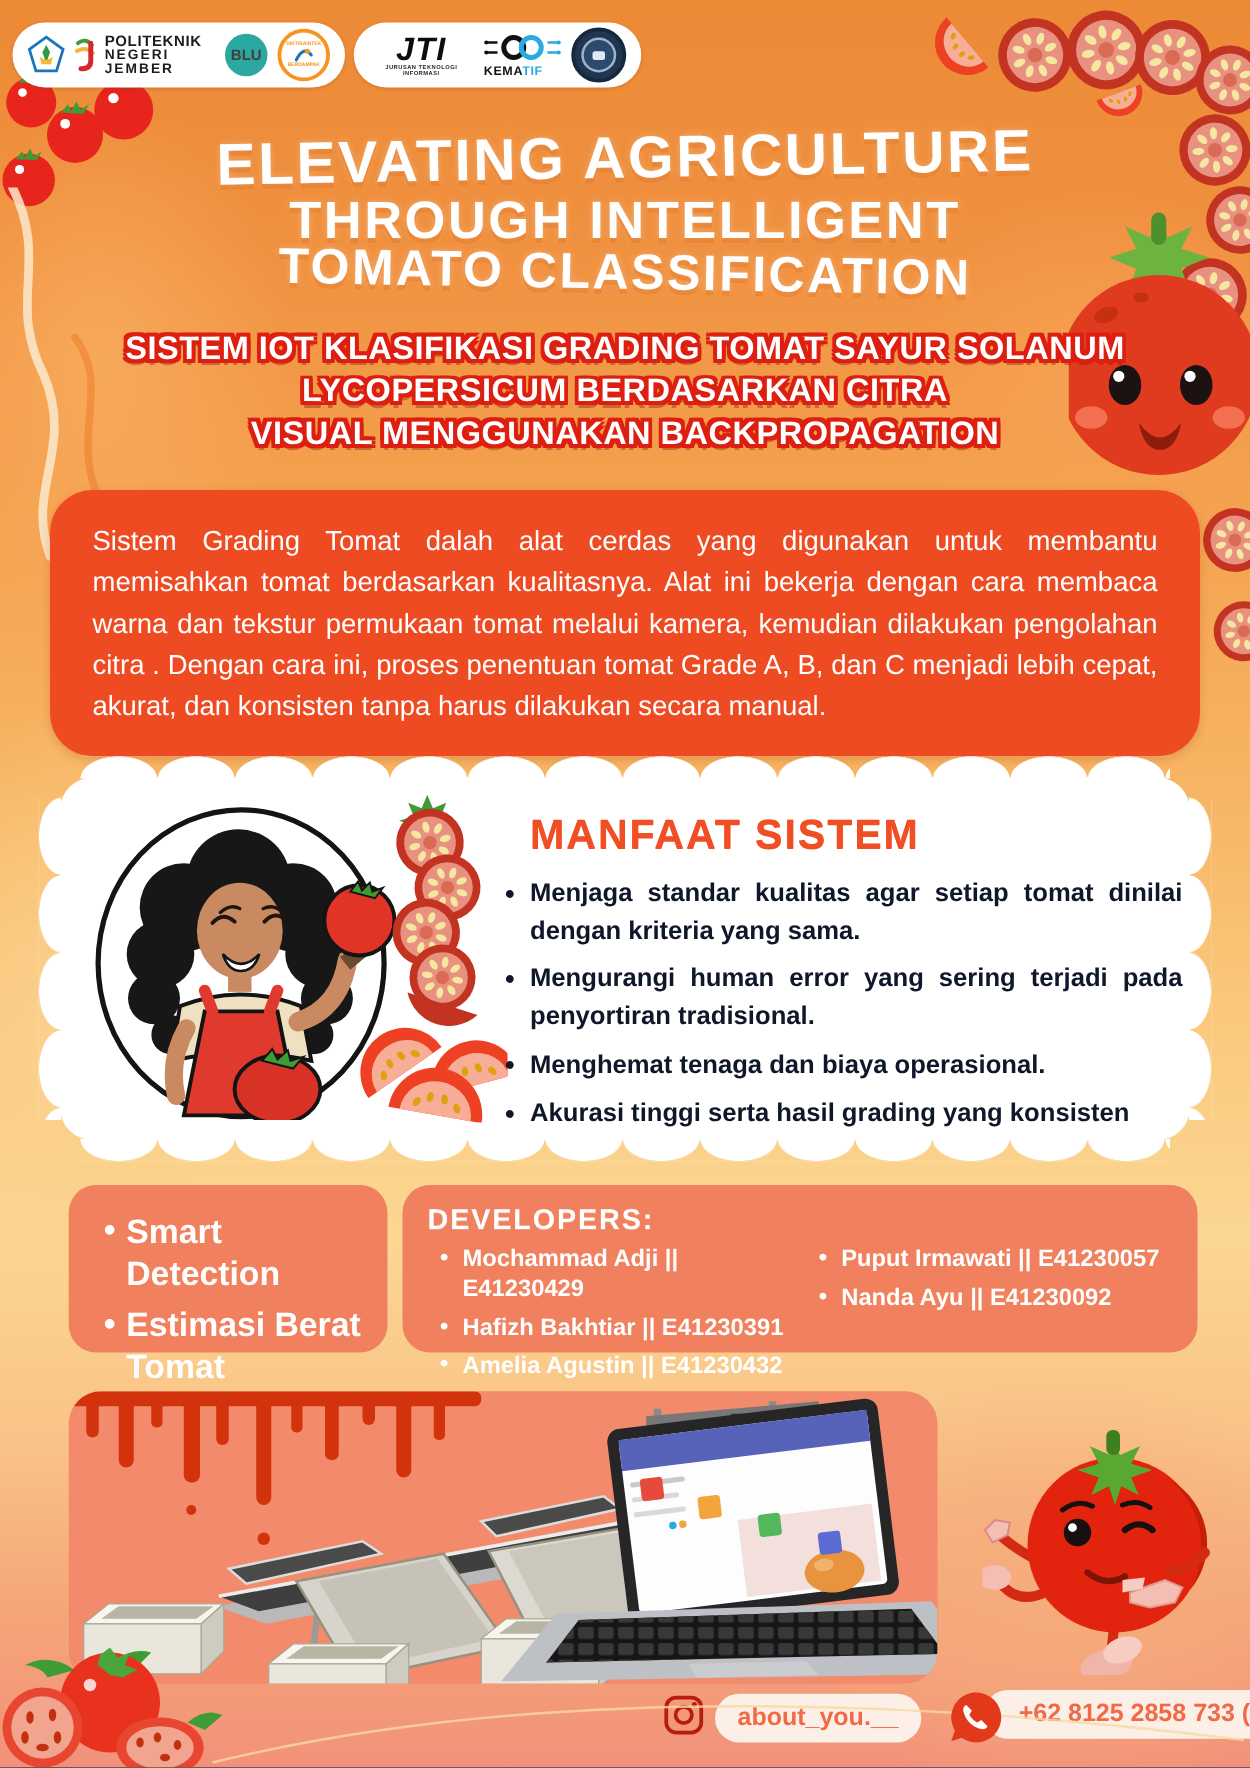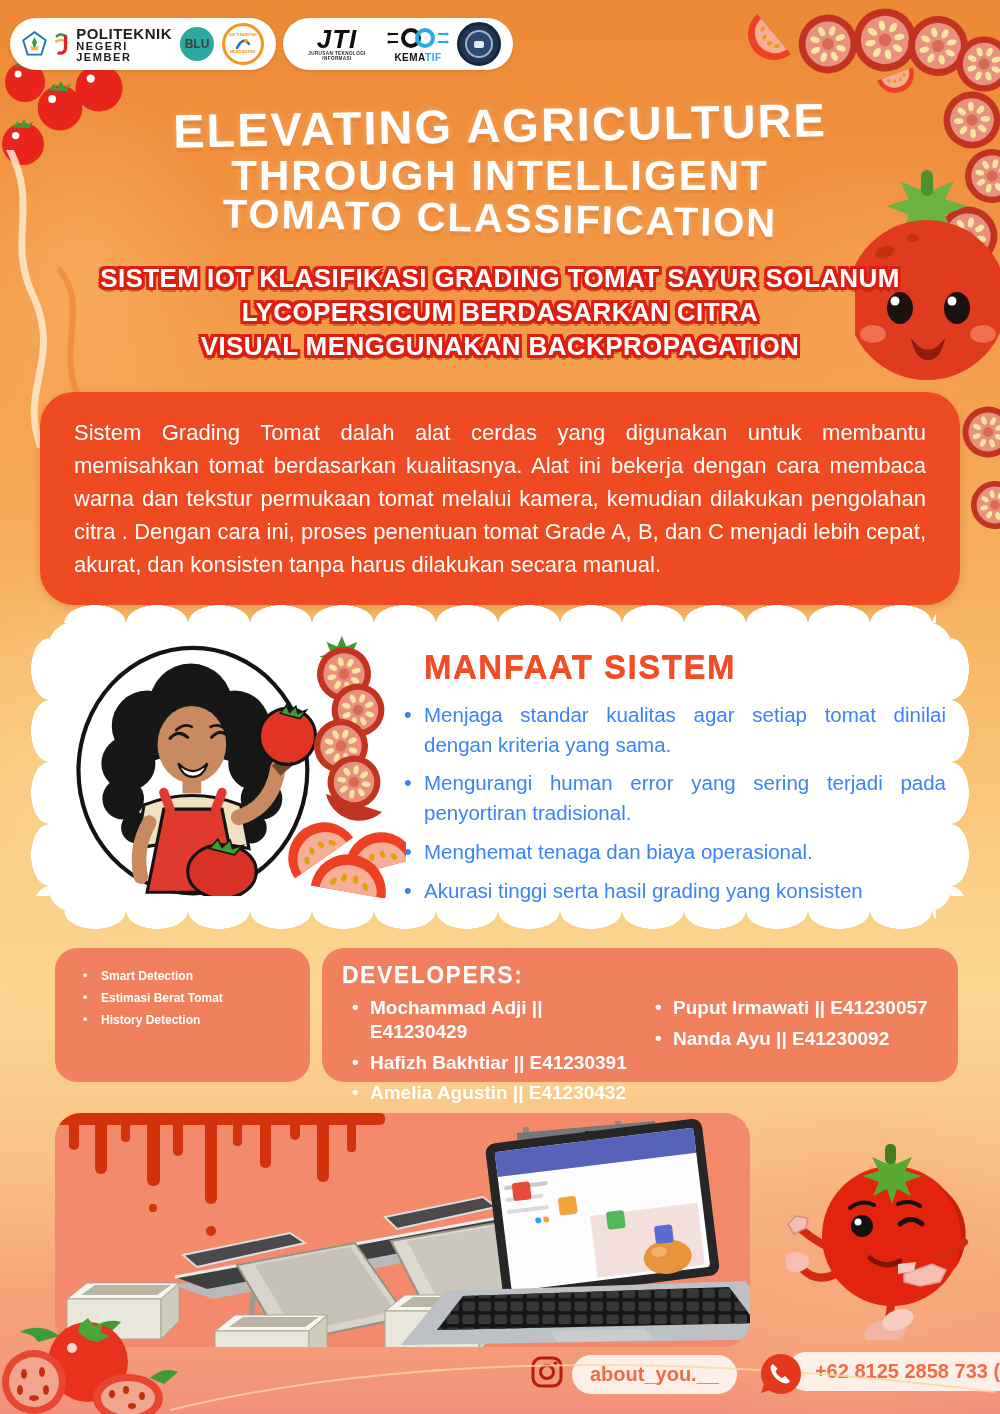--- a/index.html
+++ b/index.html
@@ -20,7 +20,7 @@
   .badge-left{left:10px;width:242px;}
   .badge-right{left:283px;width:206px;}
   .inst-text{line-height:1;}
-  .inst-text .l1{font-size:15px;font-weight:900;color:#1d1d1d;letter-spacing:.5px;}
+  .inst-text .l1{font-size:12px;font-weight:900;color:#1d1d1d;letter-spacing:.5px;}
   .inst-text .l2{font-size:11px;font-weight:700;color:#1d1d1d;letter-spacing:1.6px;}
   .blu{width:34px;height:34px;border-radius:50%;background:#2BA8A0;color:#404040;font-weight:700;
     font-size:12px;display:flex;align-items:center;justify-content:center;flex:0 0 auto;}

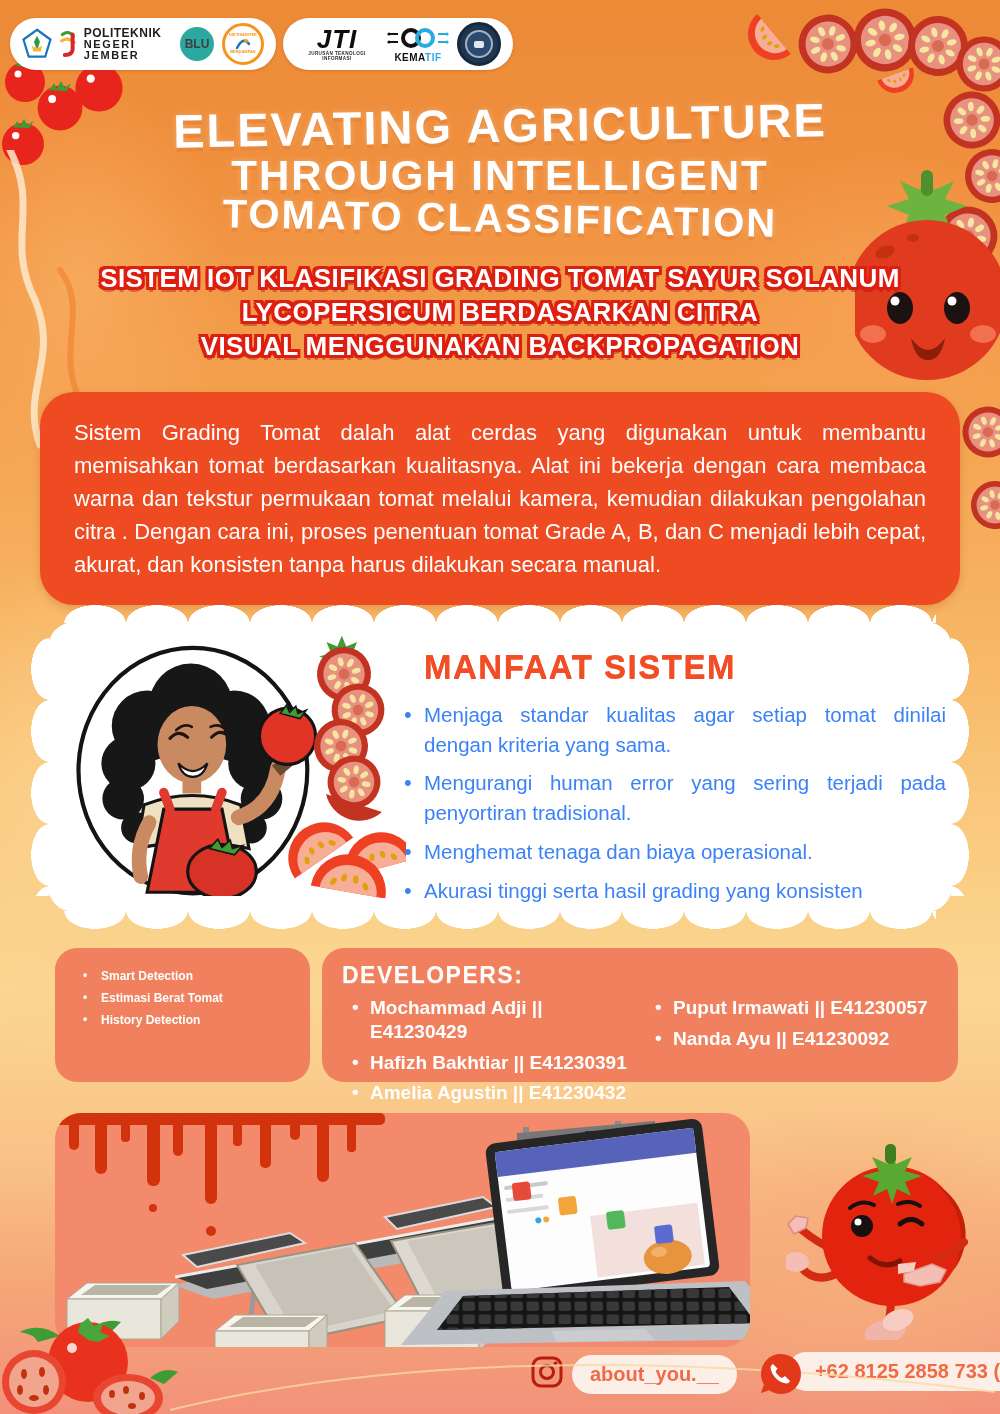--- a/index.html
+++ b/index.html
@@ -30,7 +30,7 @@
   .jti-block{line-height:1;text-align:center;}
   .jti-block .jti{font-size:26px;font-weight:900;color:#0d0d0d;letter-spacing:1px;font-style:italic;}
   .jti-block .jti-sub{font-size:4.6px;font-weight:700;color:#2b2b2b;letter-spacing:.4px;}
-  .kematif{display:flex;flex-direction:column;align-items:center;line-height:1;}
+  .kematif{display:flex;flex-direction:column;align-items:flex-start;line-height:1;}
   .kematif .km-txt{font-size:10px;font-weight:900;letter-spacing:.5px;}
   .km-k{color:#111;}.km-t{color:#29ABE2;}
   .emblem{width:38px;height:38px;border-radius:50%;background:#1F3550;border:3px solid #16283d;

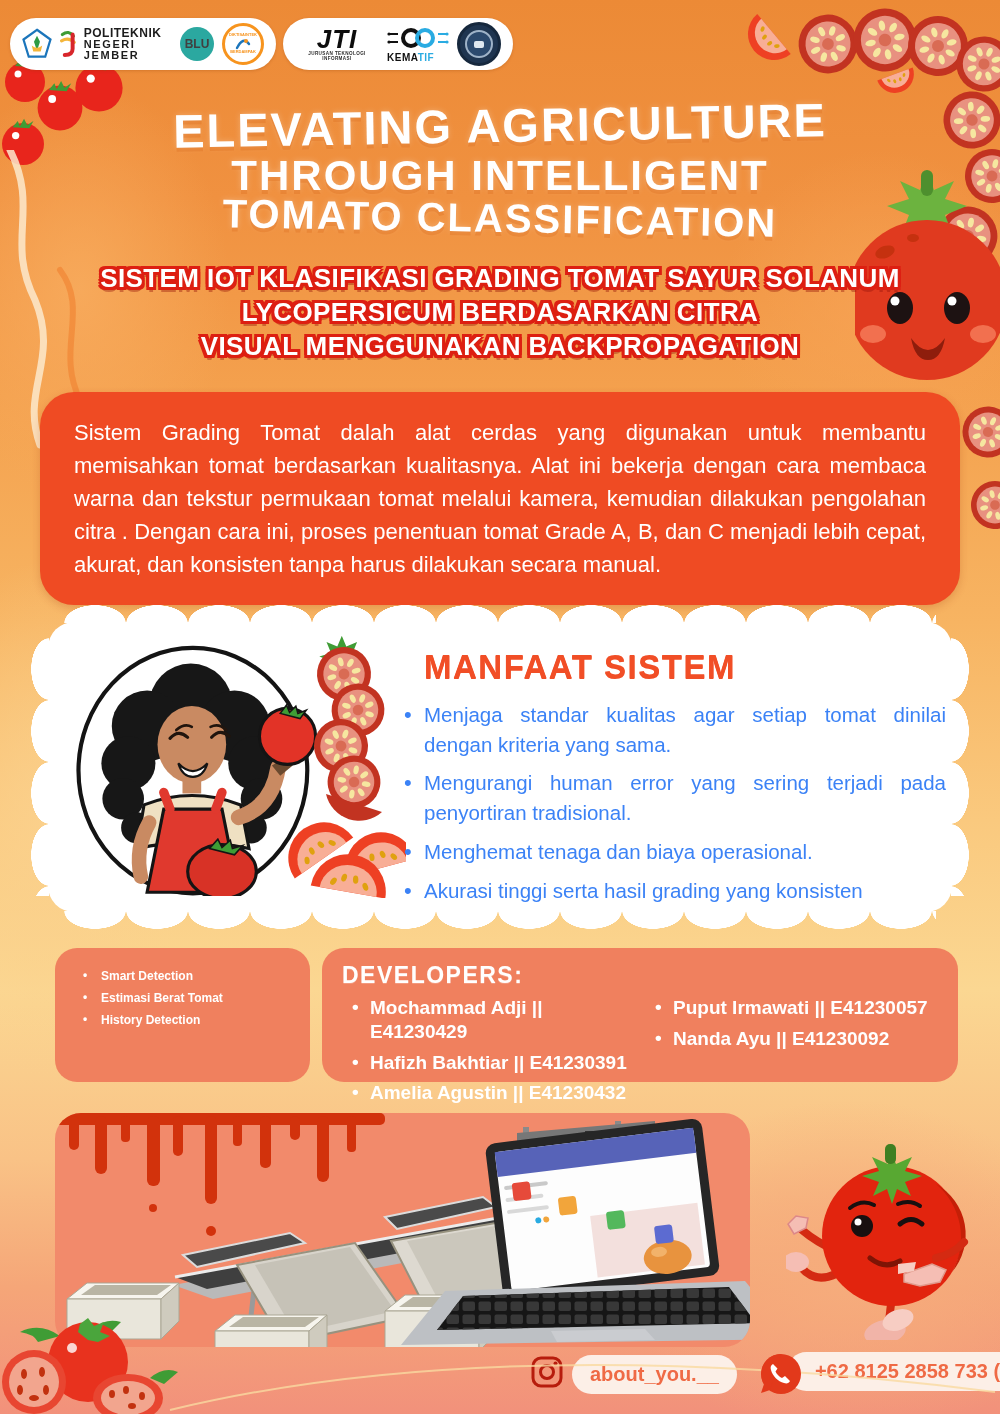--- a/index.html
+++ b/index.html
@@ -66,8 +66,8 @@
   .manfaat-heading{font-size:33px;font-weight:900;color:#F14E26;letter-spacing:1.5px;
     text-shadow:0 1px 0 #F14E26;margin-left:24px;}
   .manfaat-list{list-style:none;margin:14px 0 0 0;padding:0;}
-  .manfaat-list li{position:relative;padding-left:24px;margin-bottom:9px;color:#3b82f6;
-    font-weight:400;font-size:20.5px;line-height:1.45;text-align:justify;}
+  .manfaat-list li{position:relative;padding-left:24px;margin-bottom:9px;color:#0f172a;
+    font-weight:700;font-size:20.5px;line-height:1.45;text-align:justify;}
   .manfaat-list li::before{content:"•";position:absolute;left:4px;top:-1px;font-size:22px;}
 
   .info-box{position:absolute;top:948px;background:#F0805E;border-radius:22px;box-sizing:border-box;color:#fff;}

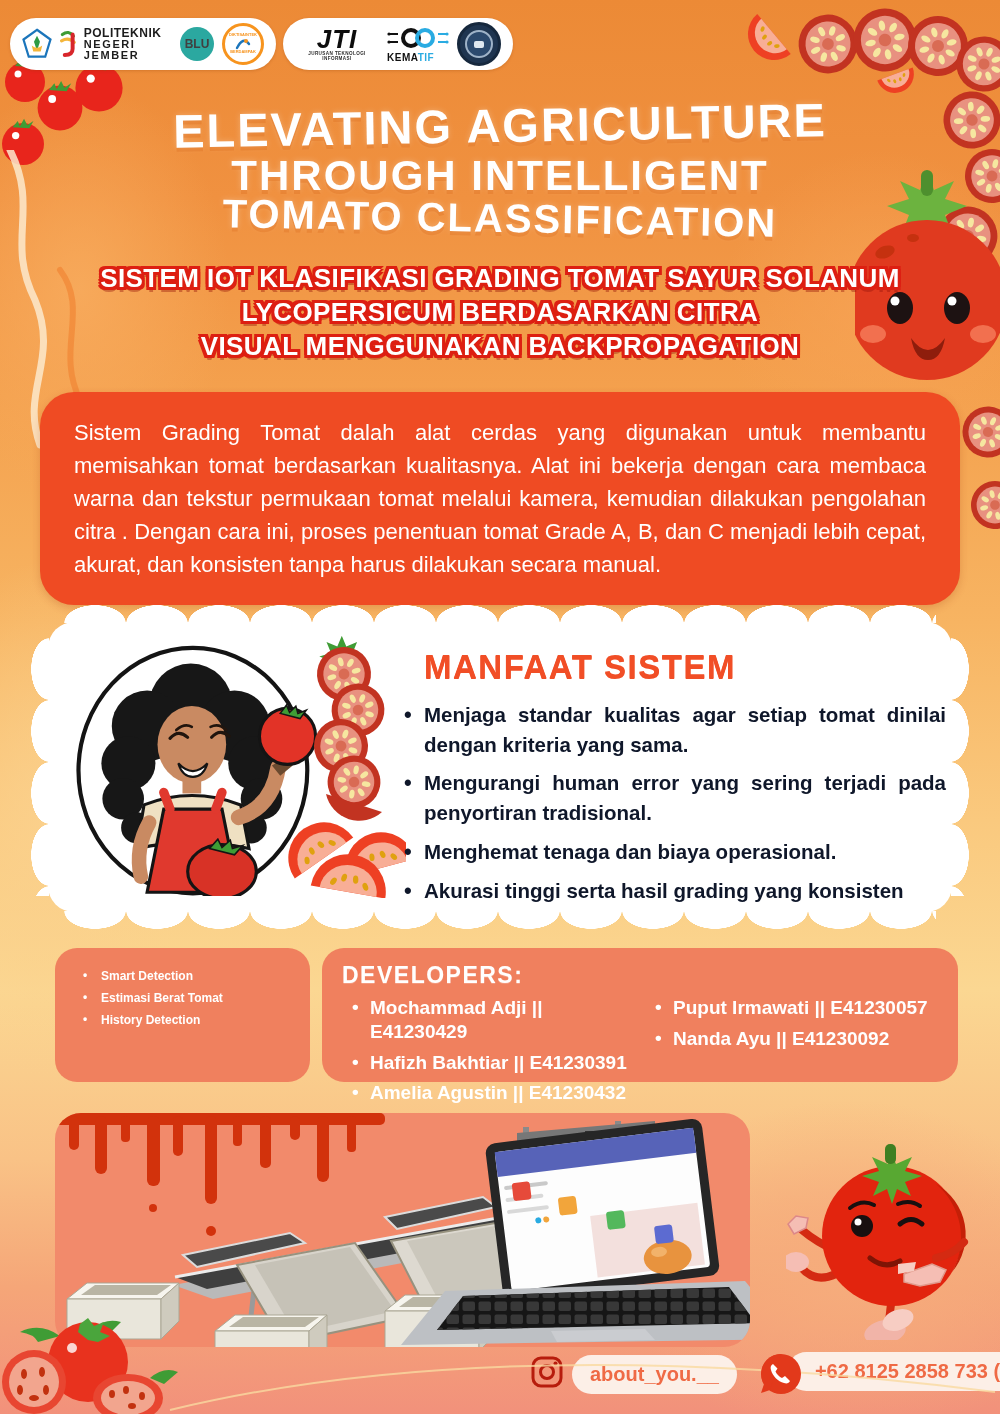--- a/index.html
+++ b/index.html
@@ -75,7 +75,7 @@
   .dev-box{left:322px;width:636px;height:134px;padding:14px 20px;}
   .box-heading{font-size:23px;font-weight:900;letter-spacing:1.5px;text-shadow:0 1px 0 #fff3;}
   .box-list{list-style:none;margin:7px 0 0 6px;padding:0;}
-  .box-list li{position:relative;padding-left:22px;margin-bottom:7px;font-weight:700;font-size:12px;line-height:1.25;}
+  .box-list li{position:relative;padding-left:22px;margin-bottom:7px;font-weight:700;font-size:27px;line-height:1.25;}
   .box-list li::before{content:"•";position:absolute;left:4px;top:-1px;}
   .dev-cols{display:flex;gap:10px;}
   .dev-cols .box-list{flex:1;}

